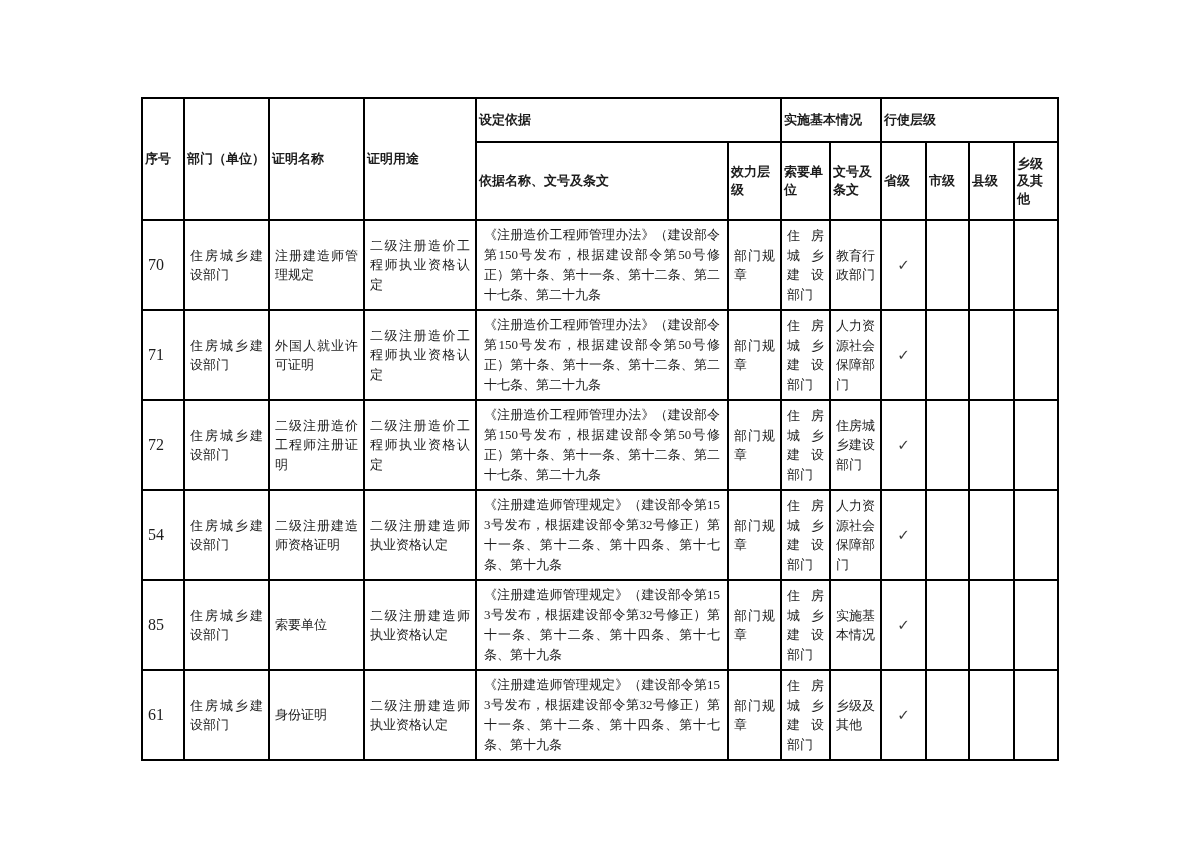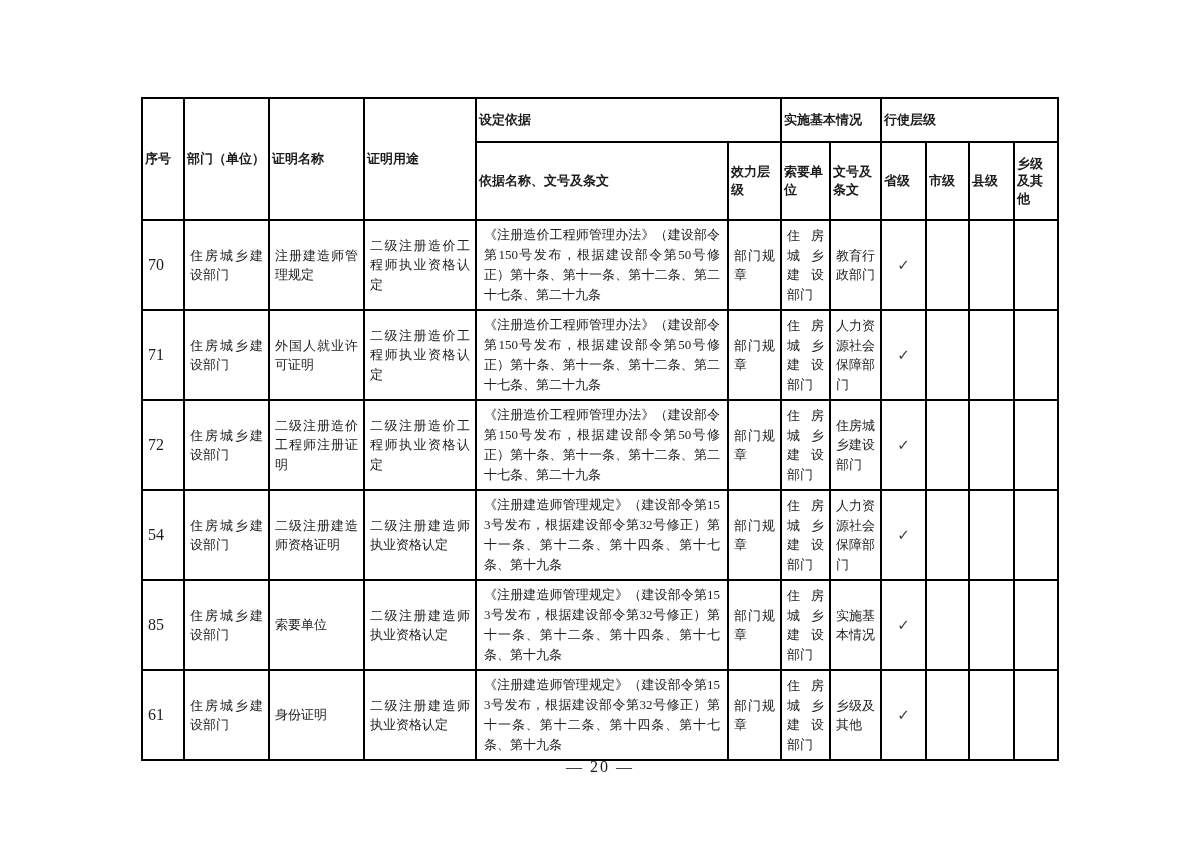--- a/index.html
+++ b/index.html
@@ -202,7 +202,6 @@
     </tbody>
   </table>
 
-  <div class="page-number">— 20 —</div>
 
 </div>
 

